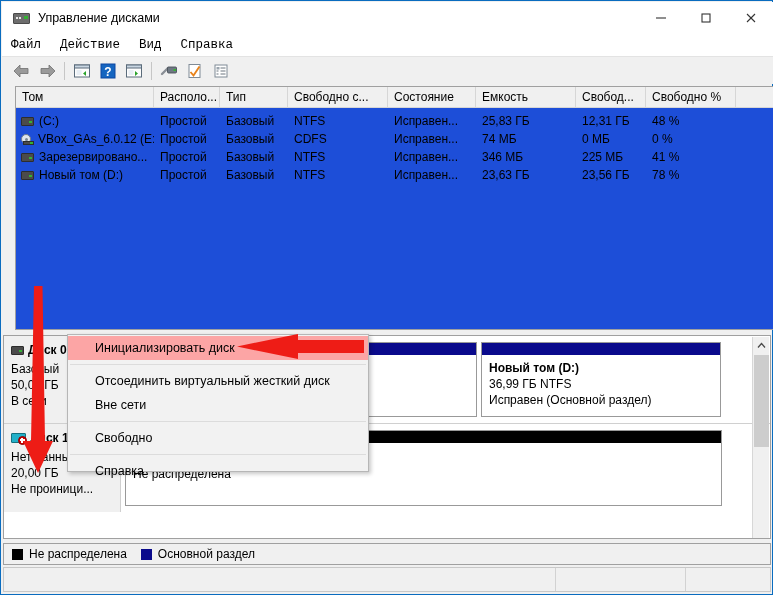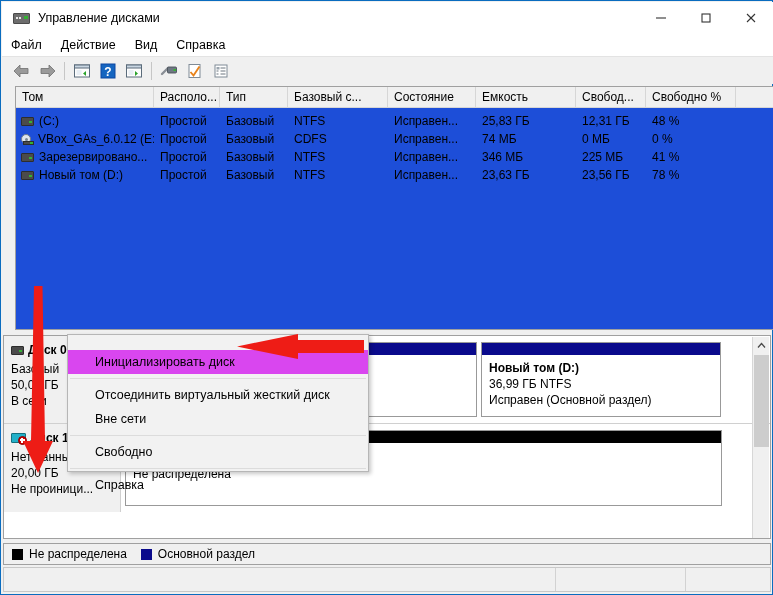--- a/index.html
+++ b/index.html
@@ -36,7 +36,7 @@
     position:absolute;left:1px;top:33px;width:771px;height:22px;
     background:#ffffff;display:flex;align-items:center;padding-left:9px;box-sizing:border-box;
   }
-  .menubar span{margin-right:19px;font-size:12.5px;}
+  .menubar span{margin-right:19px;font-size:12.5px;font-family:Liberation Mono, monospace;}
   
   .toolbar{
     position:absolute;left:1px;top:55px;width:771px;height:28px;

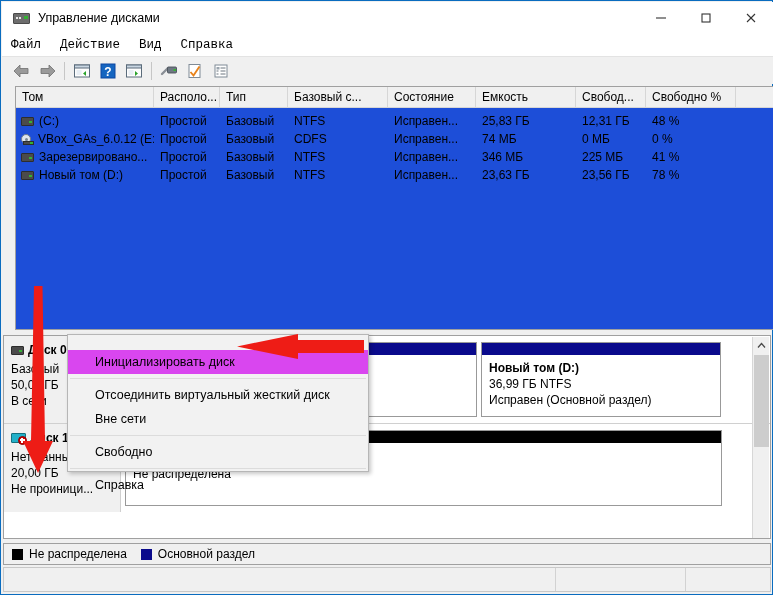--- a/index.html
+++ b/index.html
@@ -256,7 +256,7 @@
       <div class="c0">Том</div>
       <div class="c1">Располо...</div>
       <div class="c2">Тип</div>
-      <div class="c3">Базовый с...</div>
+      <div class="c3">Свободно с...</div>
       <div class="c4">Состояние</div>
       <div class="c5">Емкость</div>
       <div class="c6">Свобод...</div>

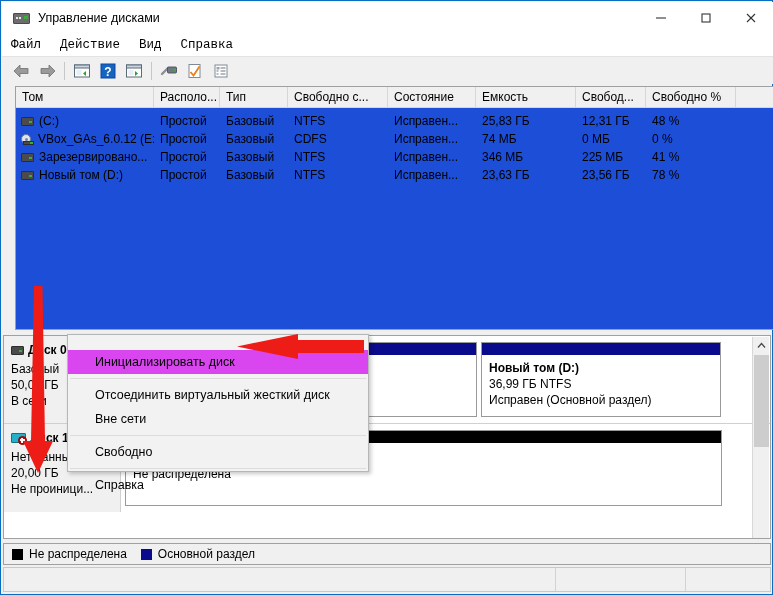--- a/index.html
+++ b/index.html
@@ -145,7 +145,7 @@
     height:24px;display:flex;align-items:center;padding-left:27px;
     font-size:12.5px;box-sizing:border-box;white-space:nowrap;
   }
-  .ctx-item.sel{background:#d946ef;margin-top:14px;}
+  .ctx-item.sel{background:#fca5a5;}
   .ctx-sep{height:1px;background:#dcdcdc;margin:4px 2px;}
   
   .arrow-layer{position:absolute;left:0;top:0;width:773px;height:595px;pointer-events:none;z-index:60;}

